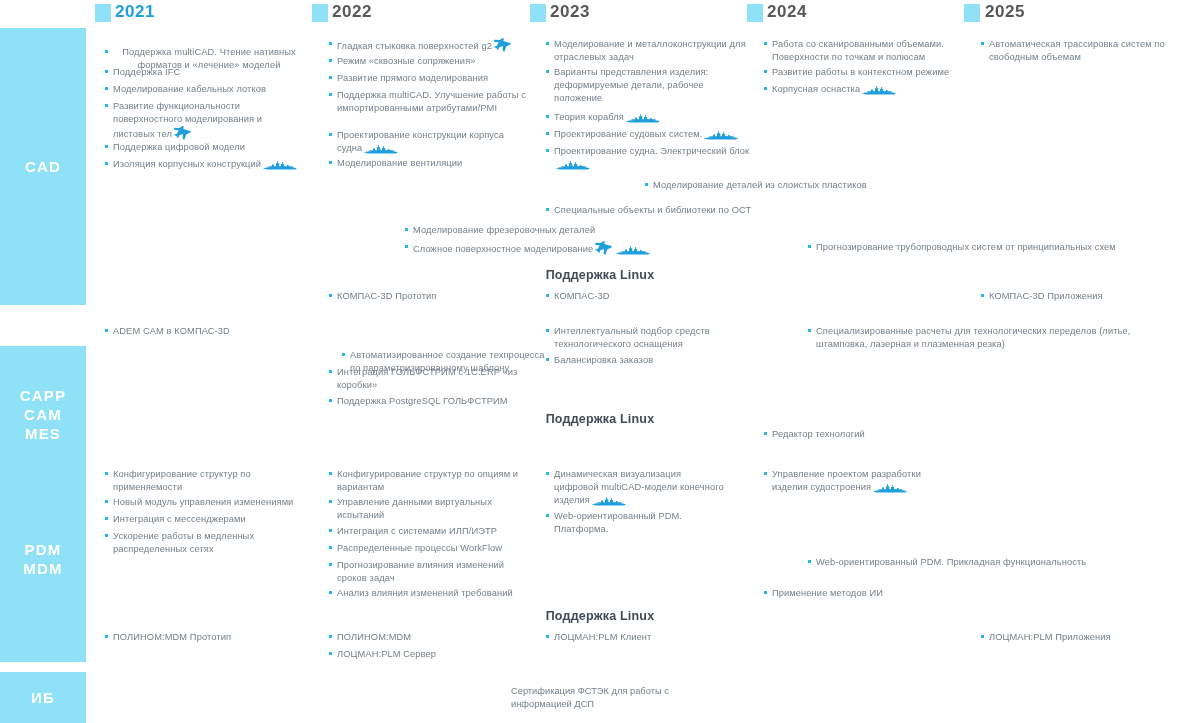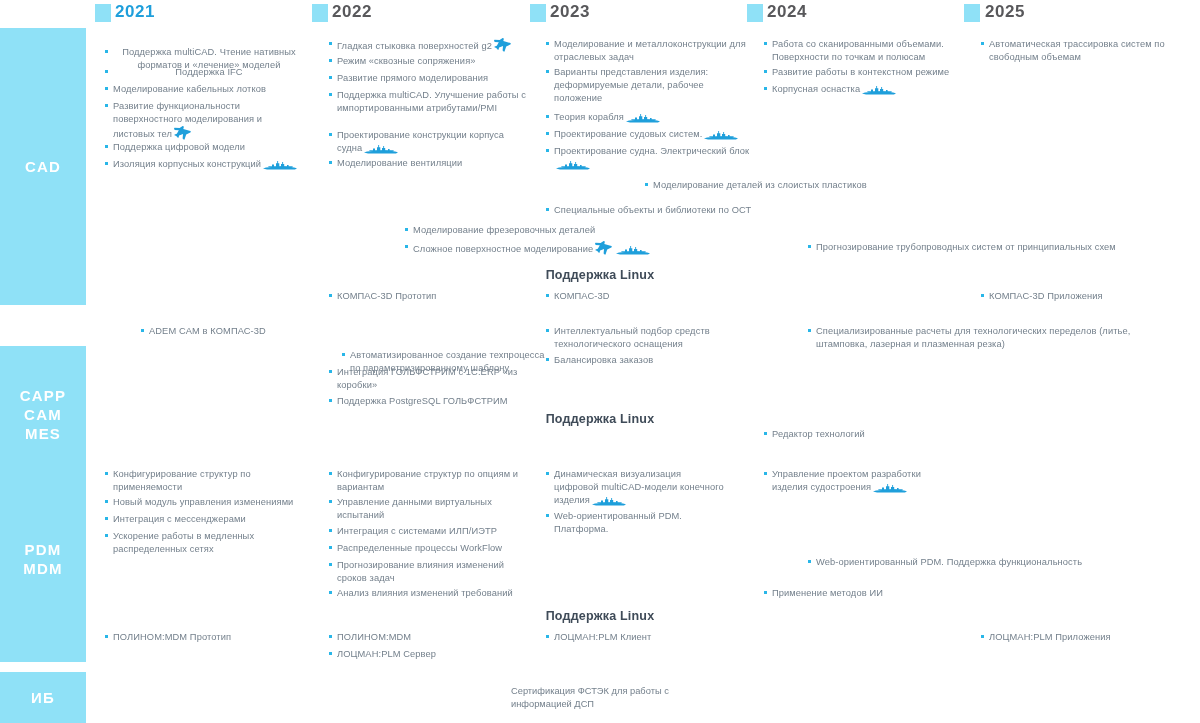--- a/index.html
+++ b/index.html
@@ -111,7 +111,7 @@
         <span class="bullet" style="background: rgb(41, 182, 232);"></span>
         <span class="txt">Поддержка multiCAD. Чтение нативных форматов и «лечение» моделей</span>
       </div>
-      <div class="item" style="left: 105px; top: 66px; width: 200px; text-align: center;">
+      <div class="item" style="left: 105px; top: 66px; width: 200px;">
         <span class="bullet" style="background: rgb(41, 182, 232);"></span>
         <span class="txt">Поддержка IFC</span>
       </div>

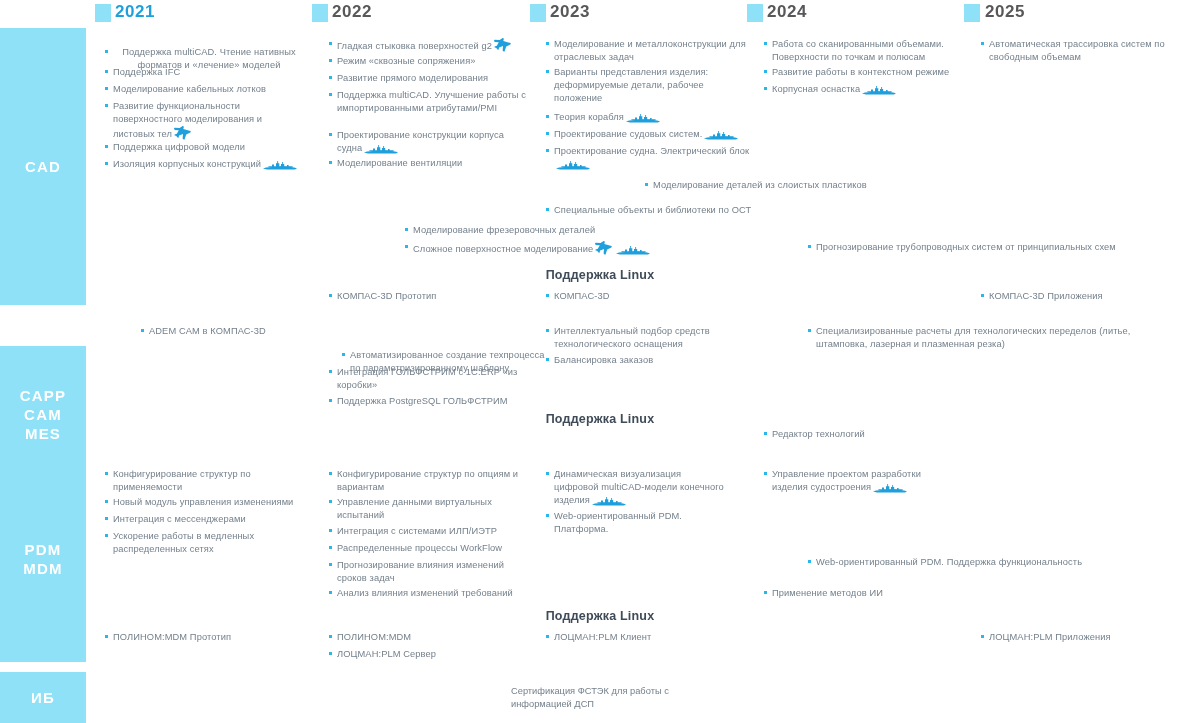--- a/index.html
+++ b/index.html
@@ -250,7 +250,7 @@
         <span class="bullet" style="background: rgb(41, 182, 232);"></span>
         <span class="txt">КОМПАС-3D Приложения</span>
       </div>
-      <div class="item" style="left: 105px; top: 325px; width: 215px; margin-left: 36px;">
+      <div class="item" style="left: 105px; top: 325px; width: 215px;">
         <span class="bullet" style="background: rgb(41, 182, 232);"></span>
         <span class="txt">ADEM CAM в КОМПАС-3D</span>
       </div>

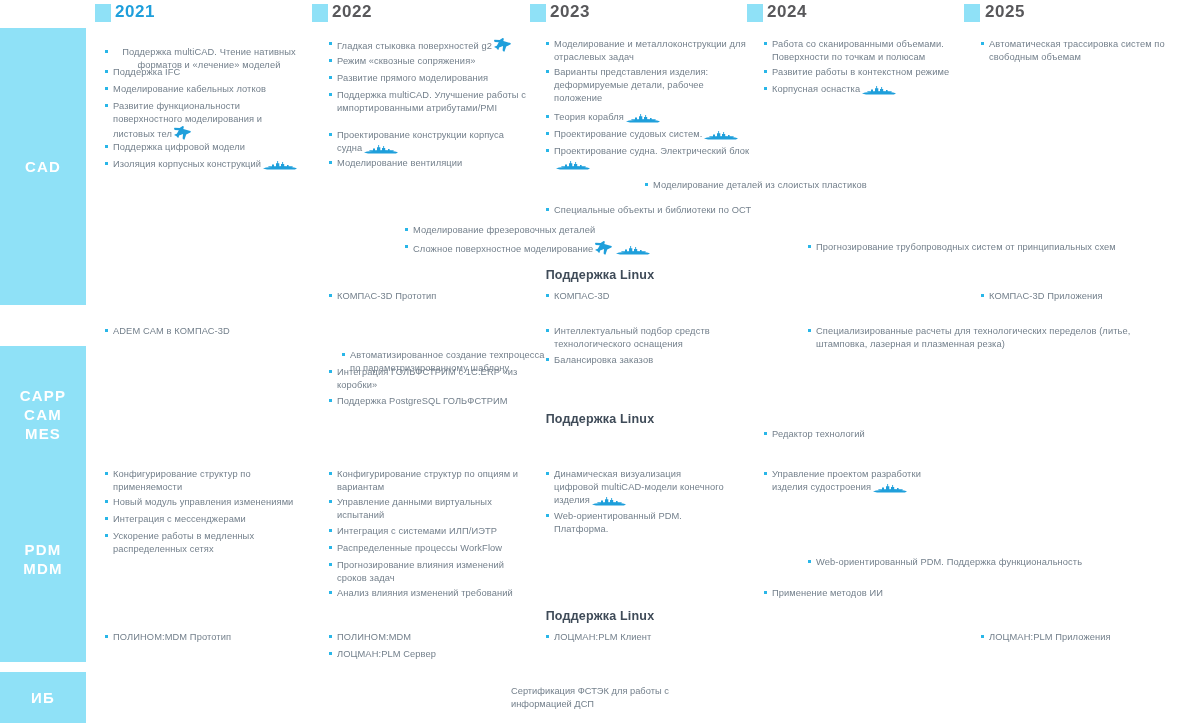--- a/index.html
+++ b/index.html
@@ -342,7 +342,7 @@
       </div>
       <div class="item" style="left: 808px; top: 556px; width: 320px;">
         <span class="bullet" style="background: rgb(41, 182, 232);"></span>
-        <span class="txt">Web-ориентированный PDM. Поддержка функциональность</span>
+        <span class="txt">Web-ориентированный PDM. Прикладная функциональность</span>
       </div>
       <div class="item" style="left: 764px; top: 587px; width: 220px;">
         <span class="bullet" style="background: rgb(41, 182, 232);"></span>

